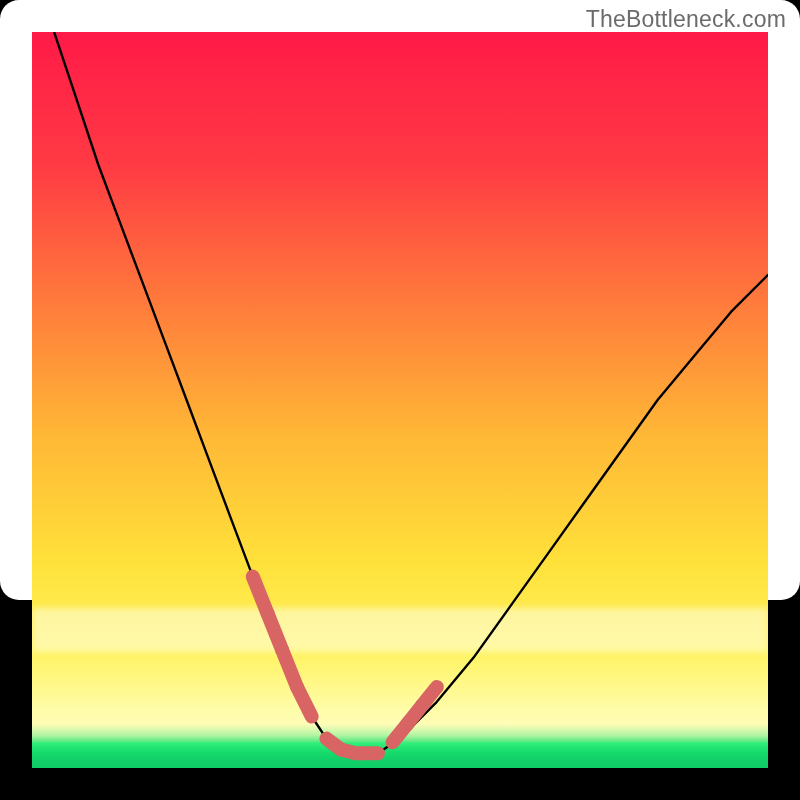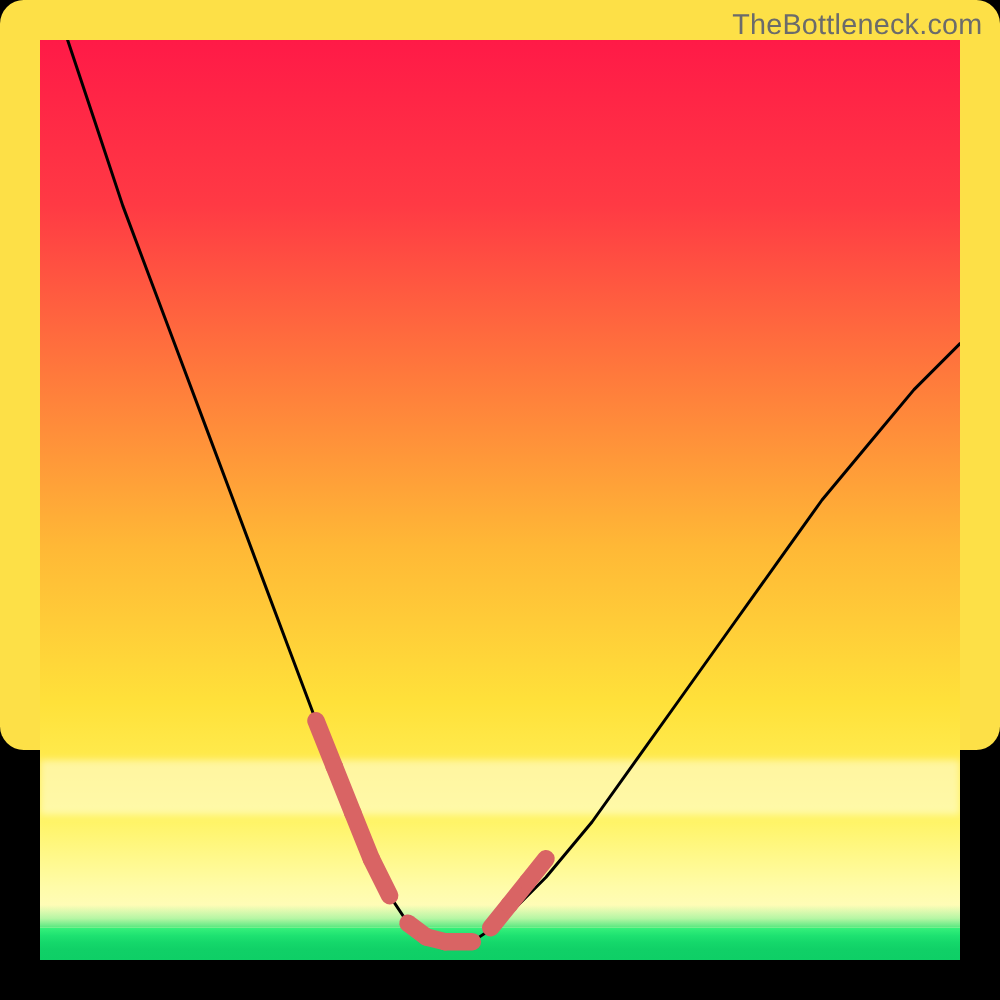--- a/index.html
+++ b/index.html
@@ -15,7 +15,7 @@
     position: relative;
     width: 800px;
     height: 600px;
-    background: #fde047;
+    background: #ffffff;
     border-radius: 19px;
   }
   .plot {

